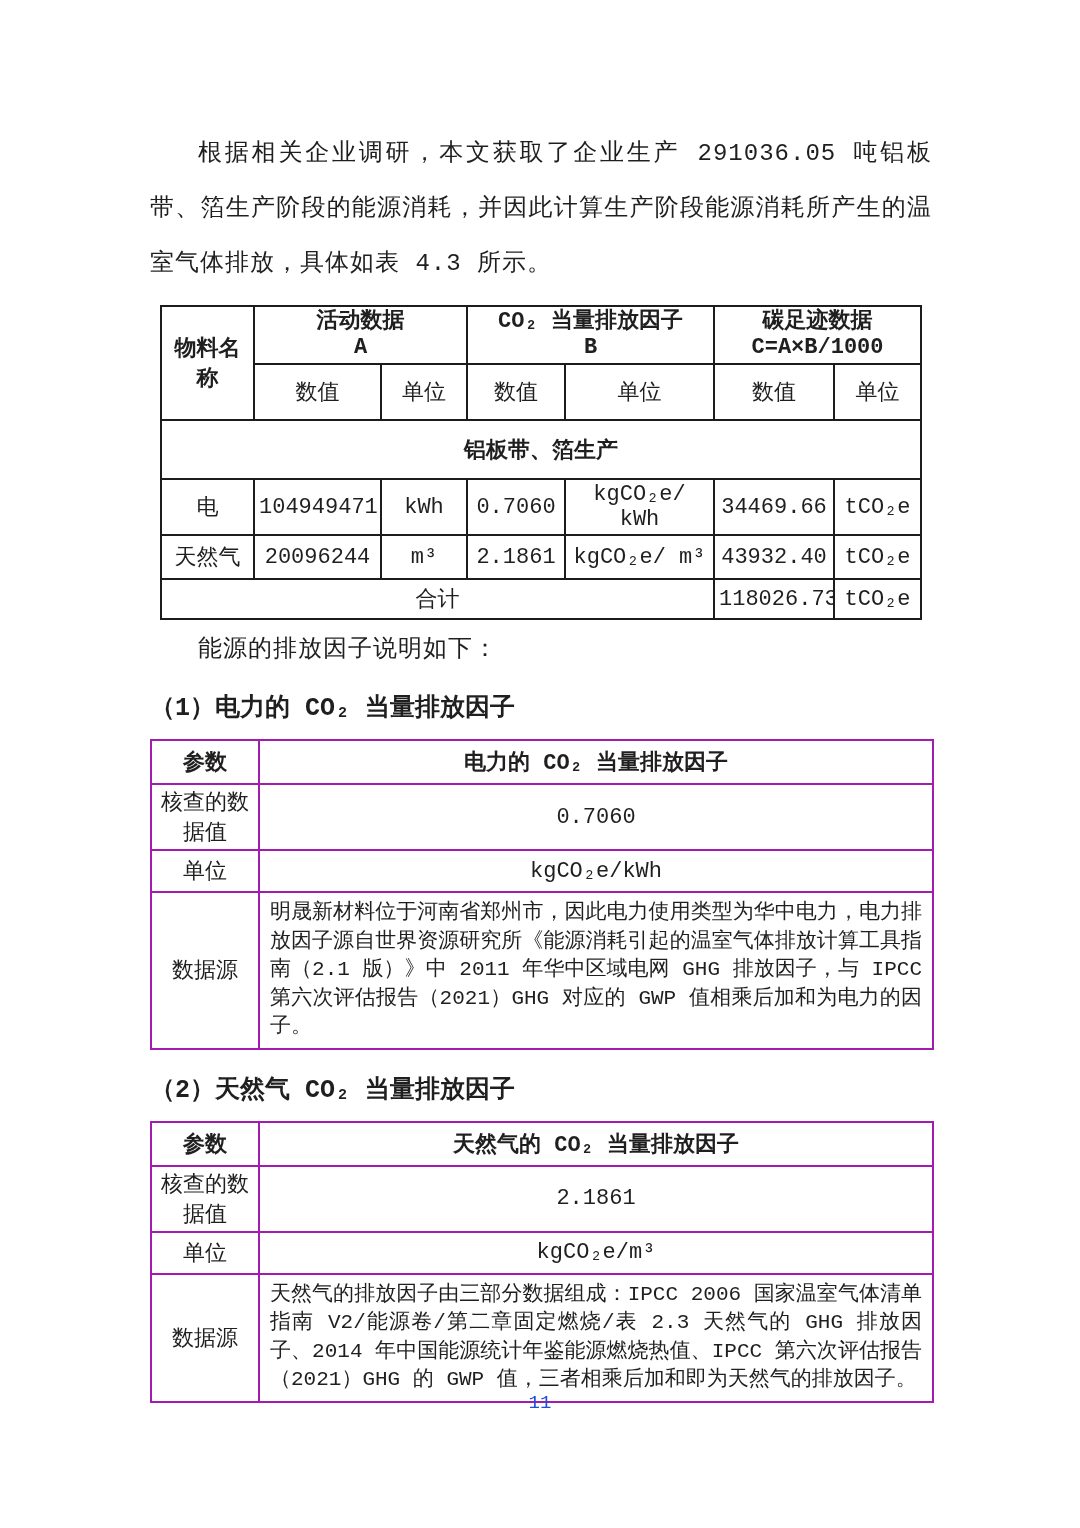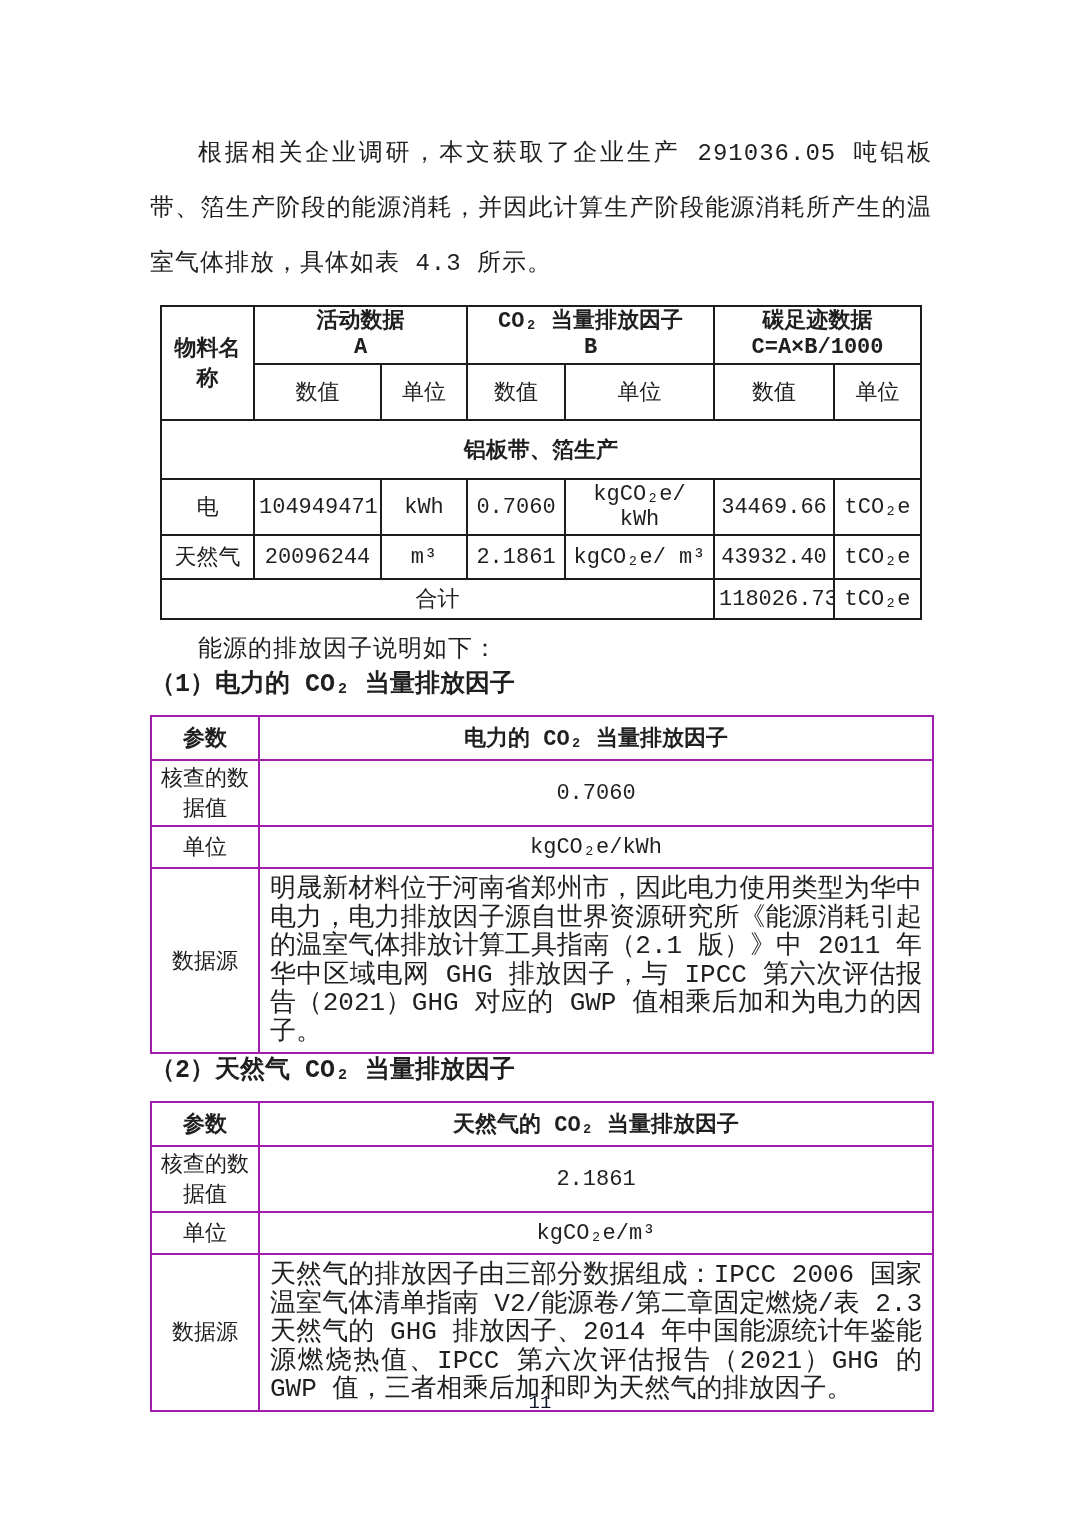--- a/index.html
+++ b/index.html
@@ -68,6 +68,7 @@
     letter-spacing: 1px;
   }
   .factor-heading {
+    margin-top: 24px;
     font-size: 25px;
     font-weight: bold;
     line-height: 34px;

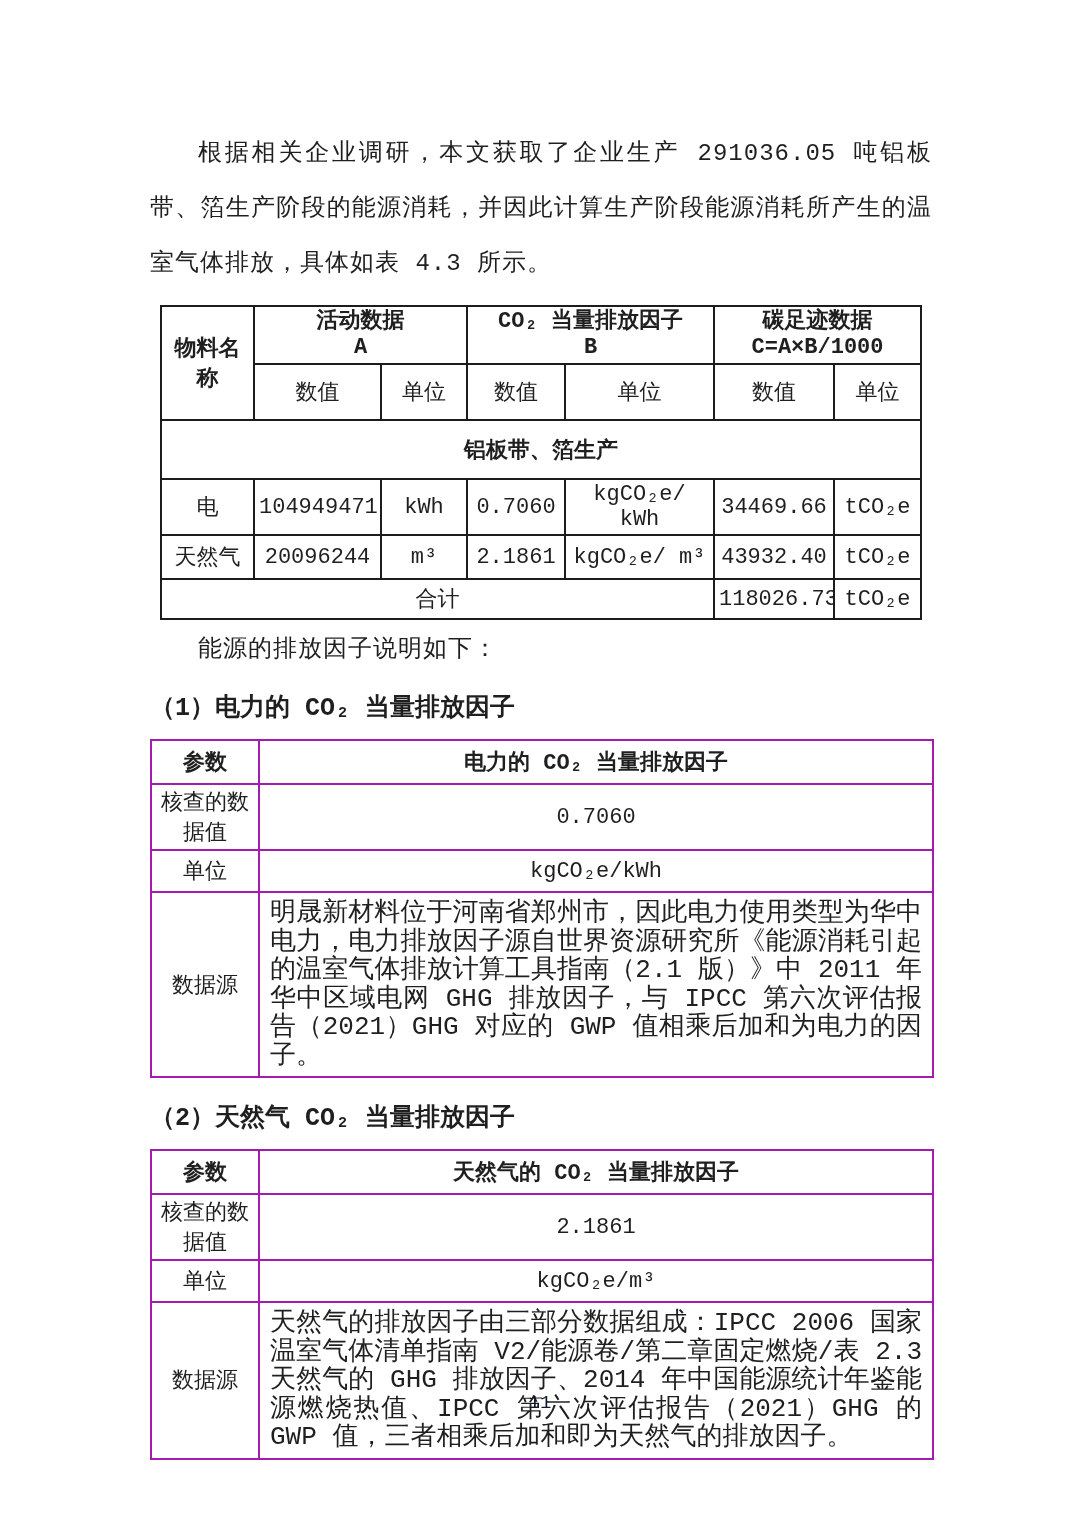--- a/index.html
+++ b/index.html
@@ -90,7 +90,7 @@
   .param .unit-row td { height: 42px; }
   .param td.source-cell {
     text-align: justify;
-    font-size: 26px;
+    font-size: 21px;
     line-height: 28.5px;
     padding: 6px 10px;
   }

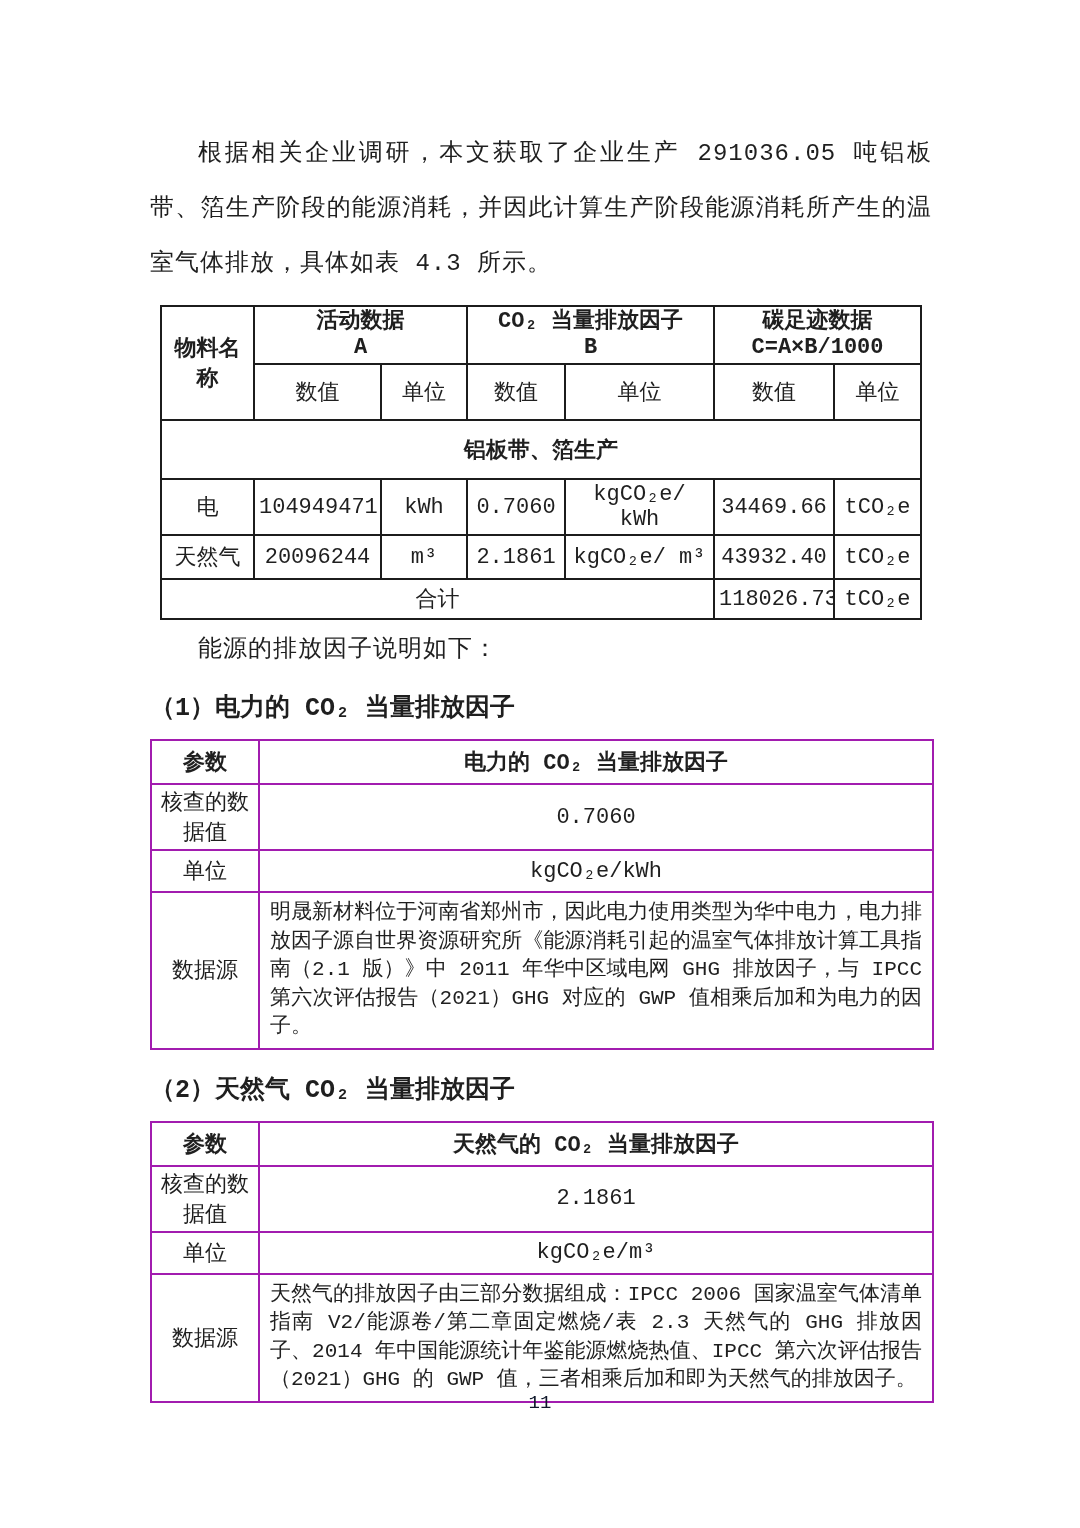--- a/index.html
+++ b/index.html
@@ -101,7 +101,7 @@
     width: 100%;
     text-align: center;
     font-size: 19px;
-    color: #0f172a;
+    color: #1d4ed8;
   }
 </style>
 </head>

